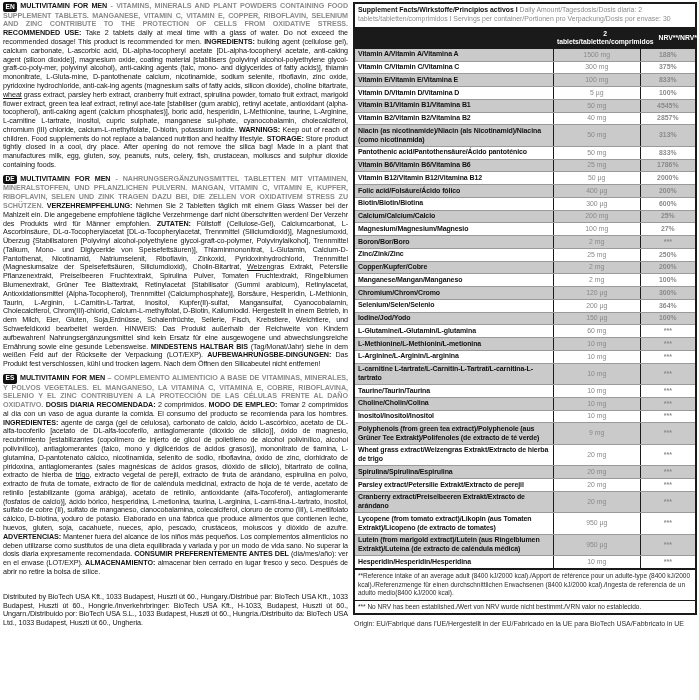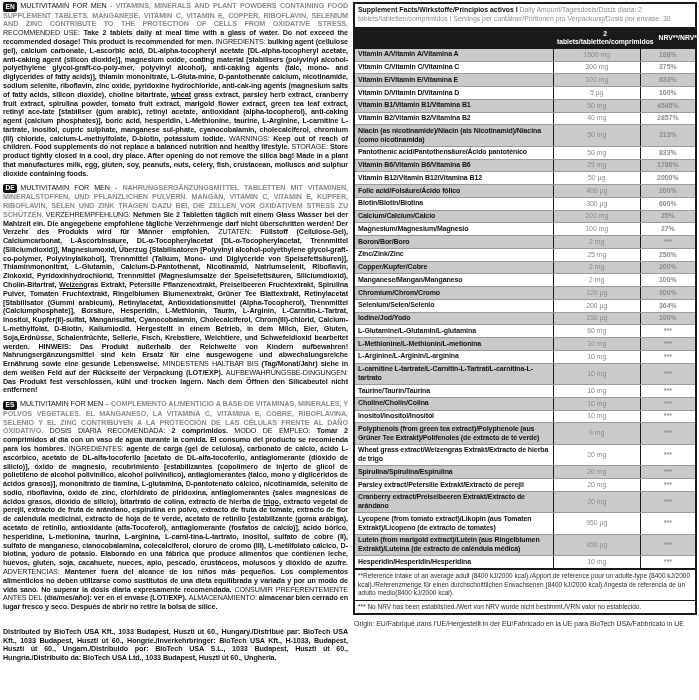--- a/index.html
+++ b/index.html
@@ -21,7 +21,7 @@
     font-size:6.6px;line-height:1;padding:1.2px 2.6px 1.6px;border-radius:2px;
     margin-right:3px;vertical-align:-0.5px;letter-spacing:0;
   }
-  .s-b{font-weight:400;}
+  .s-b{font-weight:700;}
   .s-g{color:#8c8c8c;font-weight:700;}
   .s-n{font-weight:700;}
   .s-u{font-weight:700;text-decoration:underline;}

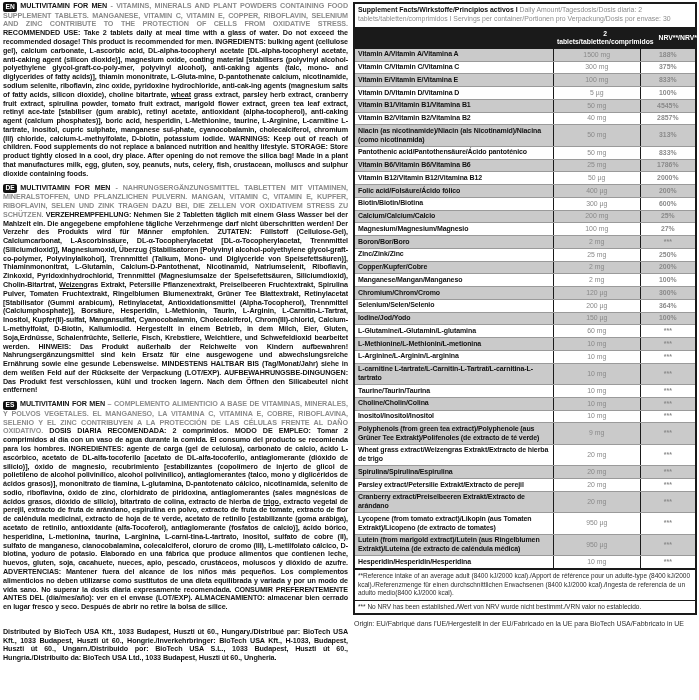--- a/index.html
+++ b/index.html
@@ -23,7 +23,7 @@
   }
   .s-b{font-weight:700;}
   .s-g{color:#8c8c8c;font-weight:700;}
-  .s-n{font-weight:700;}
+  .s-n{font-weight:400;}
   .s-u{font-weight:700;text-decoration:underline;}
   
   .col-right{flex:1 1 auto;display:flex;flex-direction:column;overflow:hidden;}

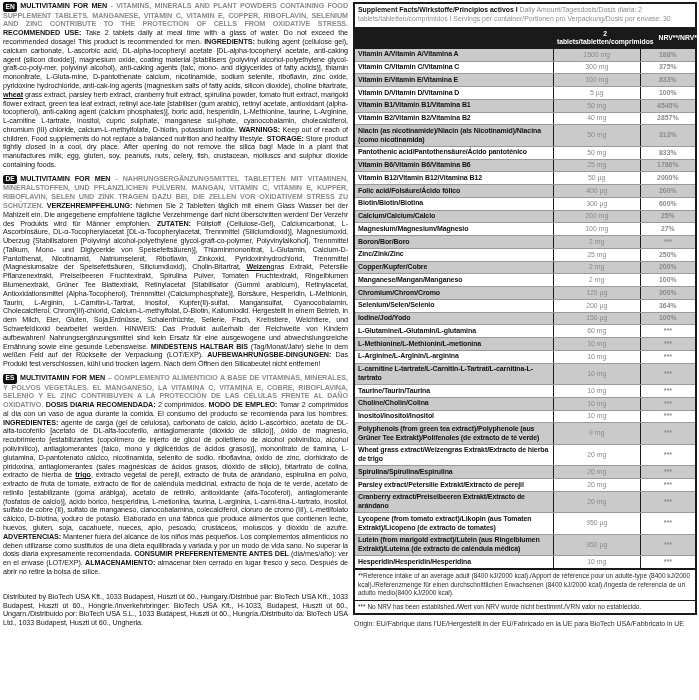--- a/index.html
+++ b/index.html
@@ -24,7 +24,7 @@
   .s-b{font-weight:700;}
   .s-g{color:#8c8c8c;font-weight:700;}
   .s-n{font-weight:400;}
-  .s-u{font-weight:700;text-decoration:underline;}
+  .s-u{font-weight:400;text-decoration:underline;}
   
   .col-right{flex:1 1 auto;display:flex;flex-direction:column;overflow:hidden;}
   .facts-box{border:2px solid #1a1a1a;background:#fff;}

